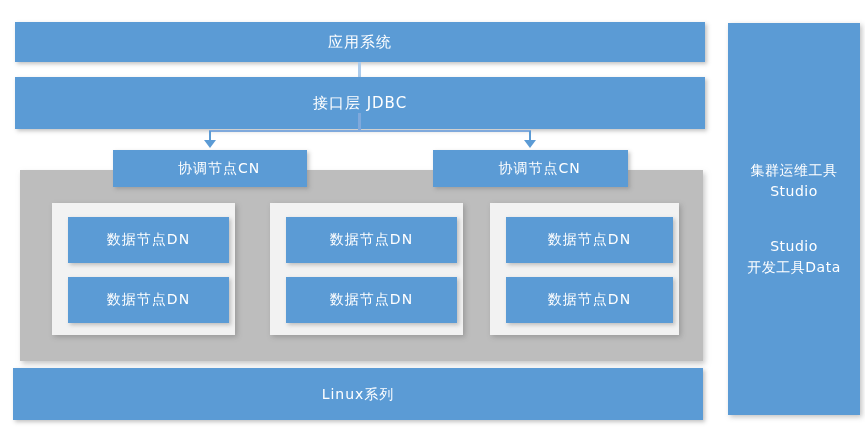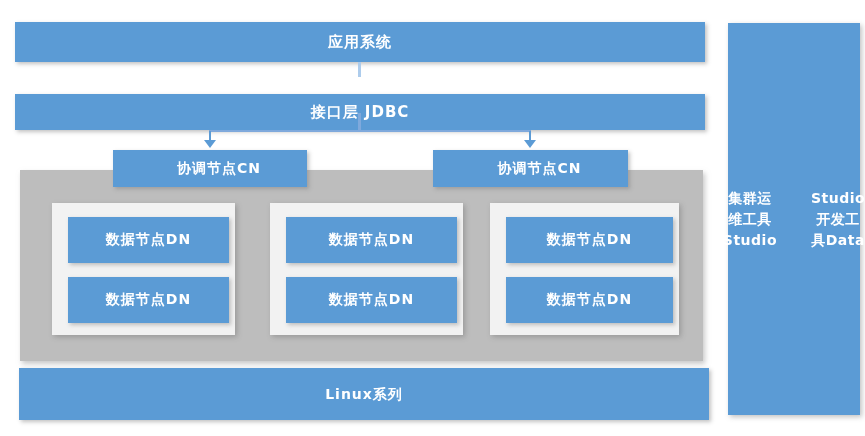--- a/index.html
+++ b/index.html
@@ -17,7 +17,7 @@
     font-family: "DejaVu Sans", "Liberation Sans", sans-serif;
     width: 865px; height: 436px; overflow: hidden;
   }
-  .canvas { position: relative; width: 865px; height: 436px; background: #ffffff; font-weight: bold; }
+  .canvas { position: relative; width: 865px; height: 436px; background: #ffffff; }
 
   .bluebox {
     position: absolute;

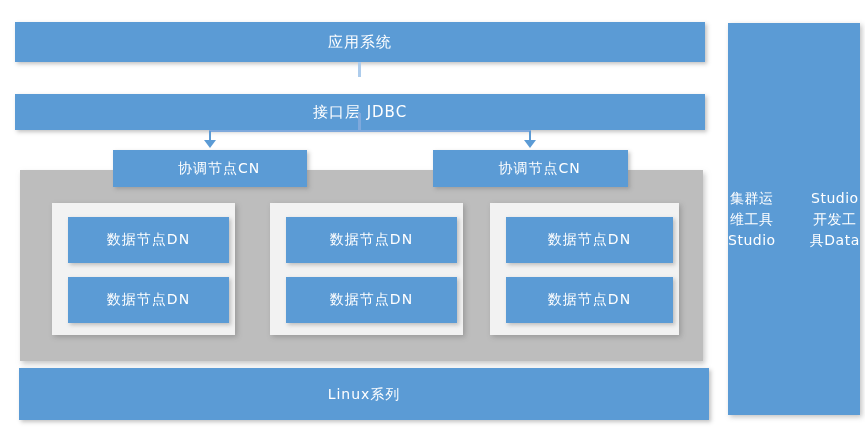--- a/index.html
+++ b/index.html
@@ -30,7 +30,7 @@
   }
   .bar { font-size: 15px; }
   .bar-app       { left: 15px; top: 22px;  width: 690px; height: 40px; }
-  .bar-interface { left: 15px; top: 94px;  width: 690px; height: 36px; }
+  .bar-interface { left: 15px; top: 77px;  width: 690px; height: 52px; }
   .bar-os        { left: 19px; top: 368px; width: 690px; height: 52px;
                    flex-direction: column; font-size: 14px; line-height: 21px; }
 

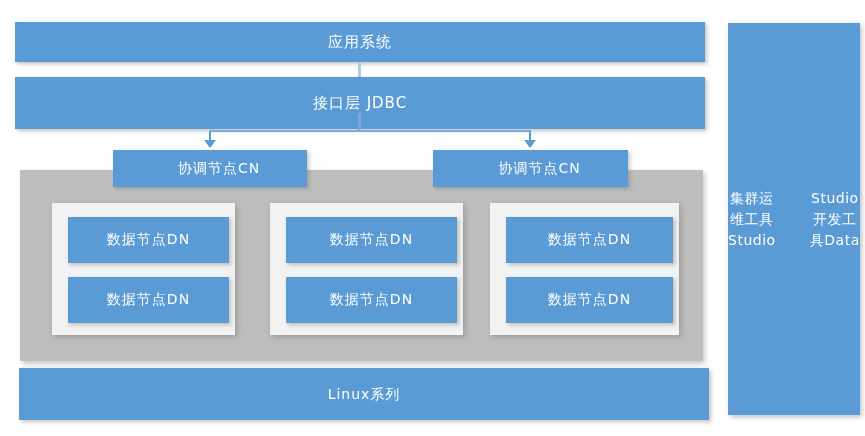--- a/index.html
+++ b/index.html
@@ -85,7 +85,7 @@
     background: var(--primary-blue);
     color: var(--text-on-blue);
     box-shadow: 2px 2px 5px rgba(120,120,120,0.45);
-    display: flex; flex-direction: row; align-items: center; justify-content: center;
+    display: flex; flex-direction: column; align-items: center; justify-content: center;
     gap: 34px;
   }
   .tool-group { text-align: center; font-size: 14px; line-height: 21px; letter-spacing: 0.5px; }

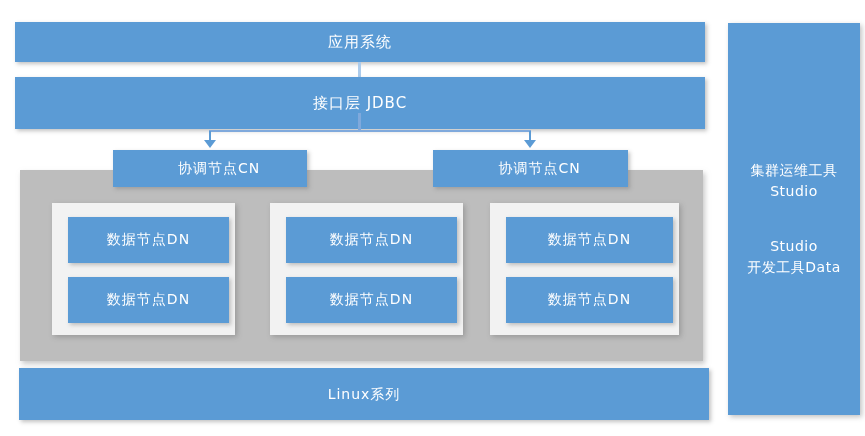--- a/index.html
+++ b/index.html
@@ -31,7 +31,7 @@
   .bar { font-size: 15px; }
   .bar-app       { left: 15px; top: 22px;  width: 690px; height: 40px; }
   .bar-interface { left: 15px; top: 77px;  width: 690px; height: 52px; }
-  .bar-os        { left: 19px; top: 368px; width: 690px; height: 52px;
+  .bar-os        { left: 13px; top: 368px; width: 690px; height: 52px;
                    flex-direction: column; font-size: 14px; line-height: 21px; }
 
   .conn { position: absolute; }

